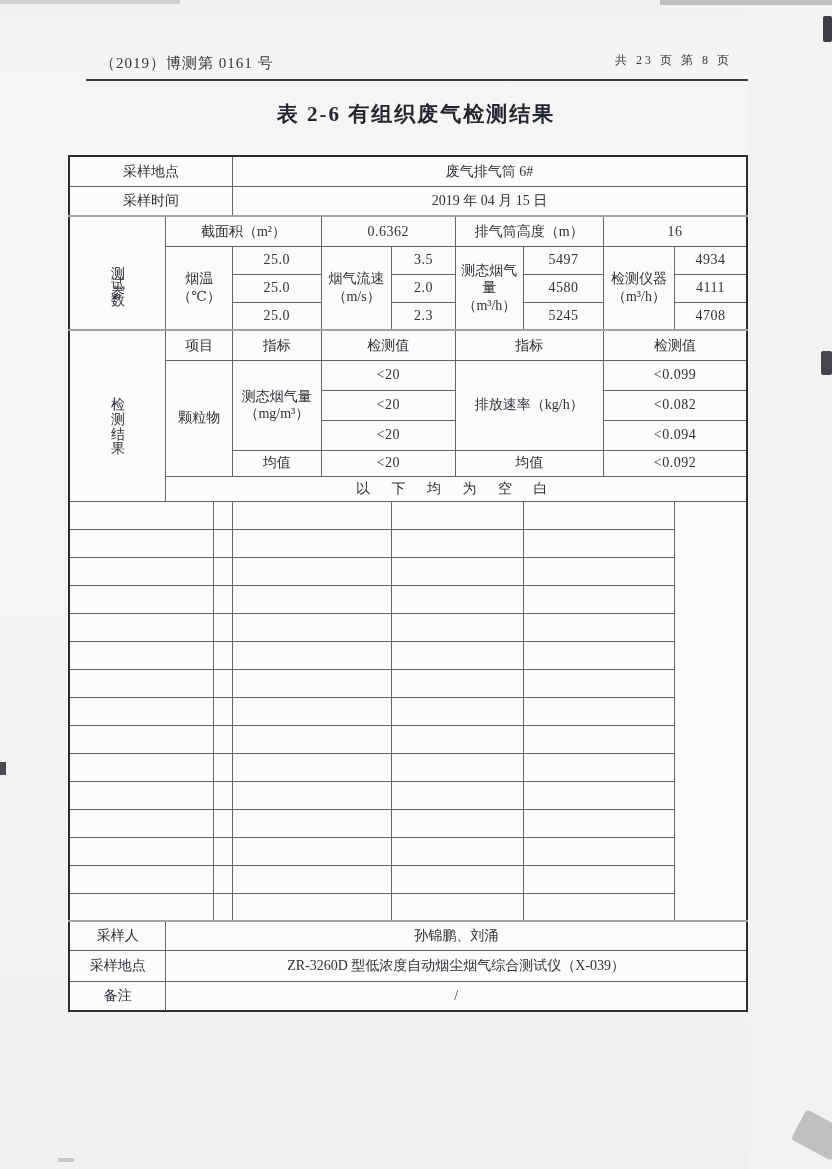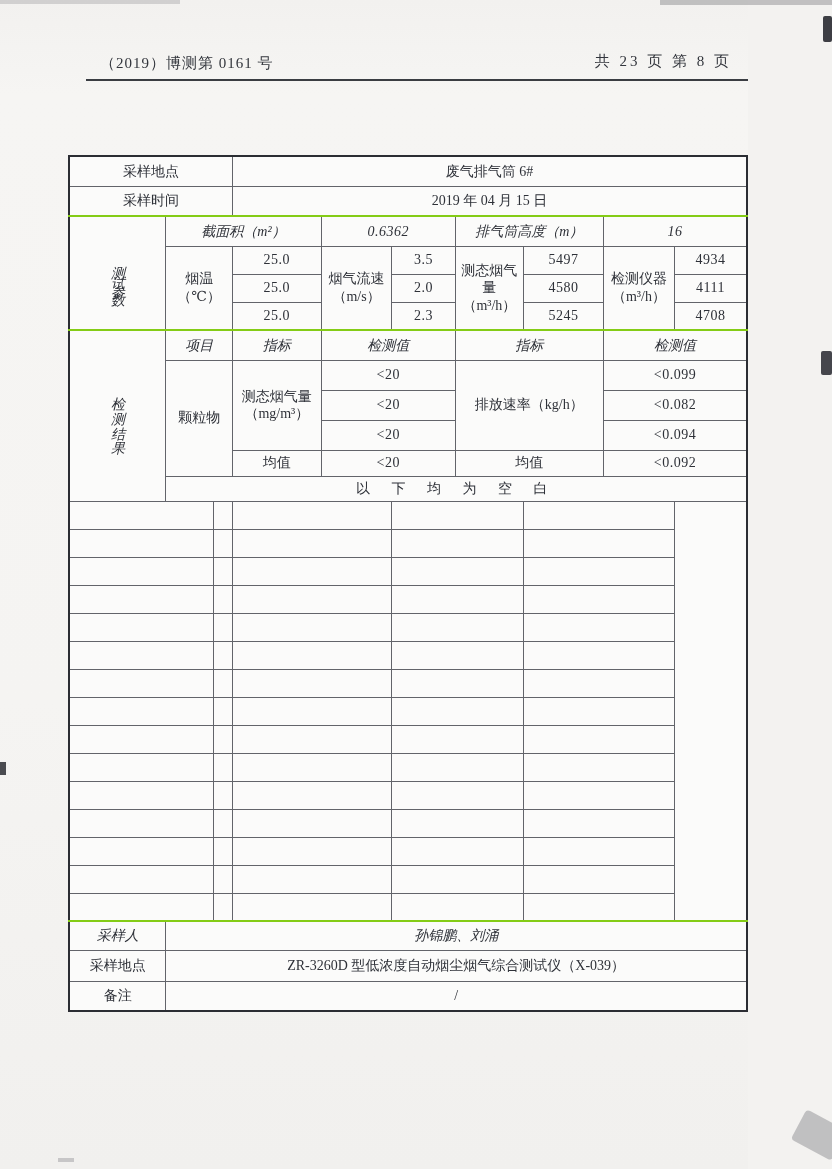--- a/index.html
+++ b/index.html
@@ -11,7 +11,7 @@
   
   .doc-header{position:absolute;top:52px;left:86px;width:662px;height:28px;}
   .doc-number{position:absolute;left:14px;top:2px;font-size:15px;letter-spacing:1px;color:#33363d;}
-  .page-info{position:absolute;right:16px;top:0;font-size:15px;letter-spacing:3px;color:#33363d;}
+  .page-info{position:absolute;right:16px;top:0;font-size:12px;letter-spacing:3px;color:#33363d;}
   .header-rule{position:absolute;top:79px;left:86px;width:662px;height:2px;background:#3a3d42;}
   .doc-title{position:absolute;top:100px;left:0;width:832px;text-align:center;
              font-size:21px;font-weight:bold;letter-spacing:2px;color:#23262c;}

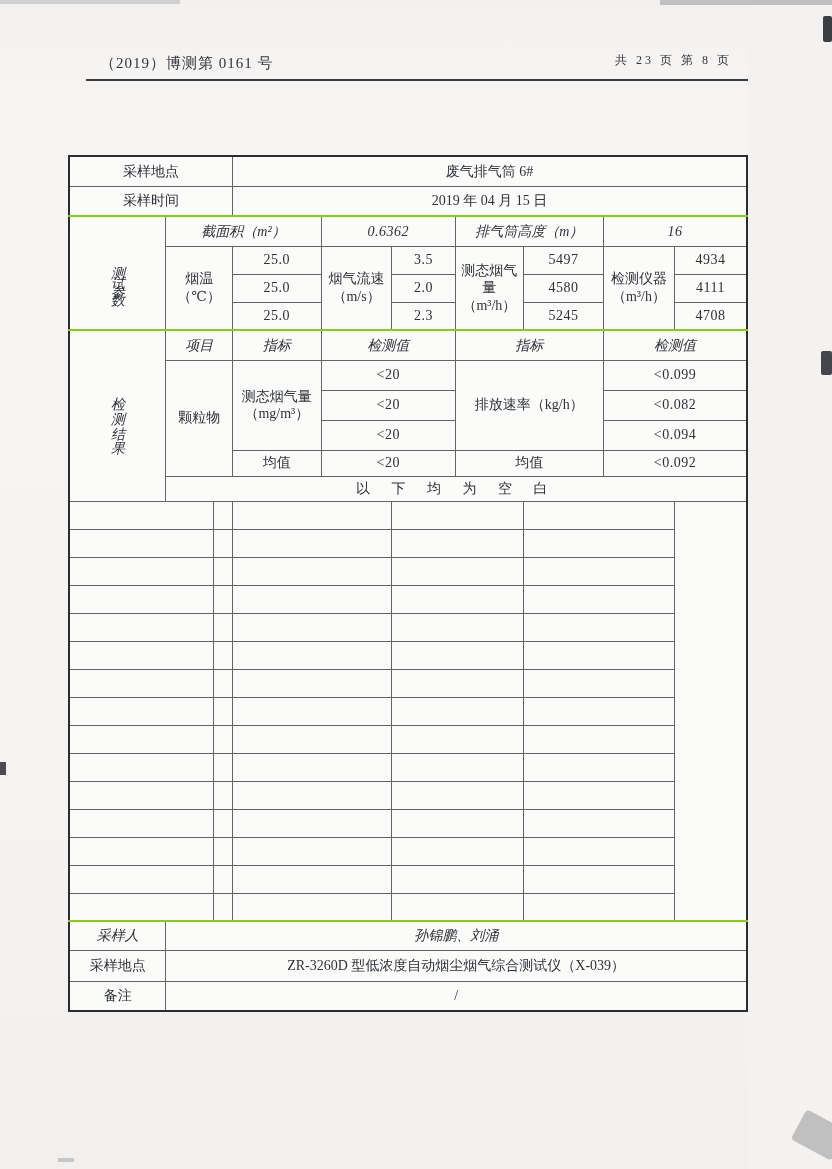--- a/index.html
+++ b/index.html
@@ -49,6 +49,7 @@
     <span class="page-info">共 23 页  第 8 页</span>
   </div>
   <div class="header-rule"></div>
+  <div class="doc-title">表 2-6  有组织废气检测结果</div>
 
   <table class="report">
     <colgroup>

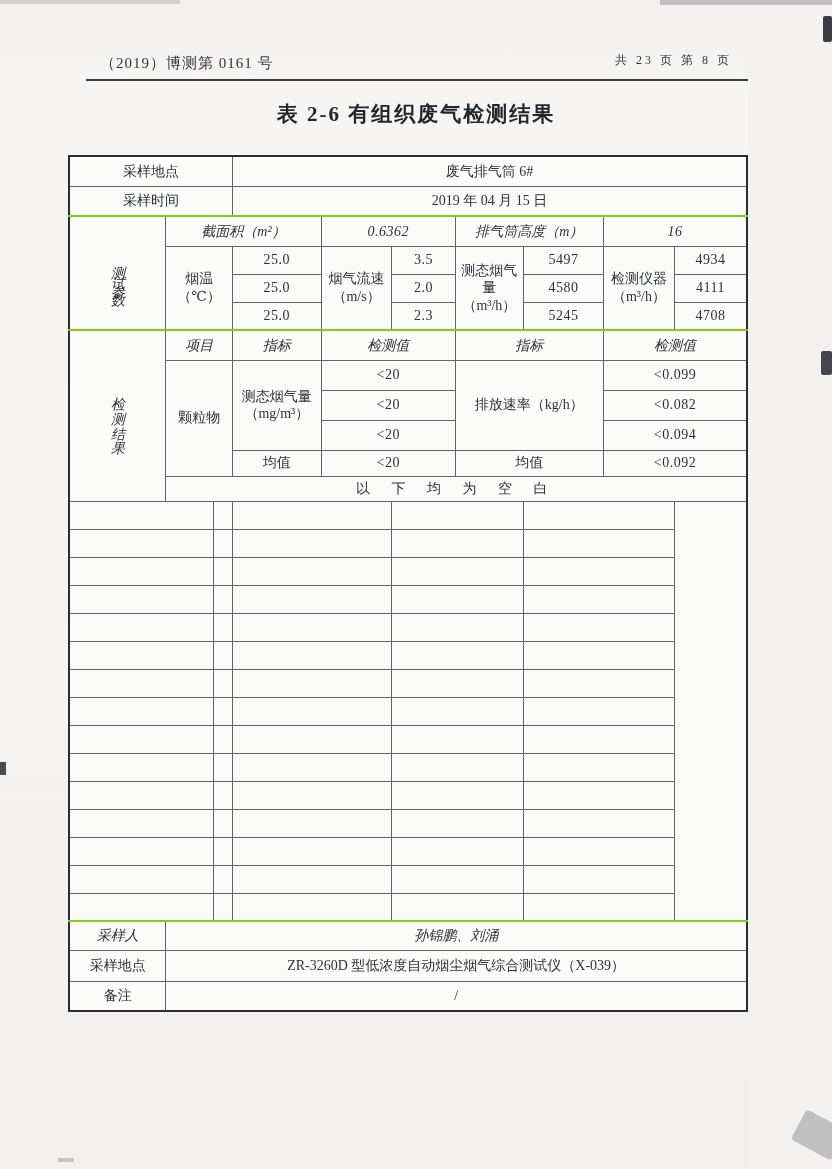--- a/index.html
+++ b/index.html
@@ -23,7 +23,7 @@
   table.report{border:2px solid #2b2d33;}
   tr.h30{height:30px;} tr.h29{height:29px;padding-left:40px;} tr.h28{height:28px;} tr.h26{height:26px;}
   tr.h25{height:25px;} tr.h31{height:31px;}
-  tr.thick-top td{border-top:2px solid #84cc16;font-style:italic;}
+  tr.thick-top td{border-top:2px solid #a3a3a3;}
   .vtext{writing-mode:vertical-rl;text-orientation:upright;margin:0 auto;letter-spacing:9px;}
   .vtext.wide{letter-spacing:15px;}
   .blank-note{letter-spacing:9px;}

